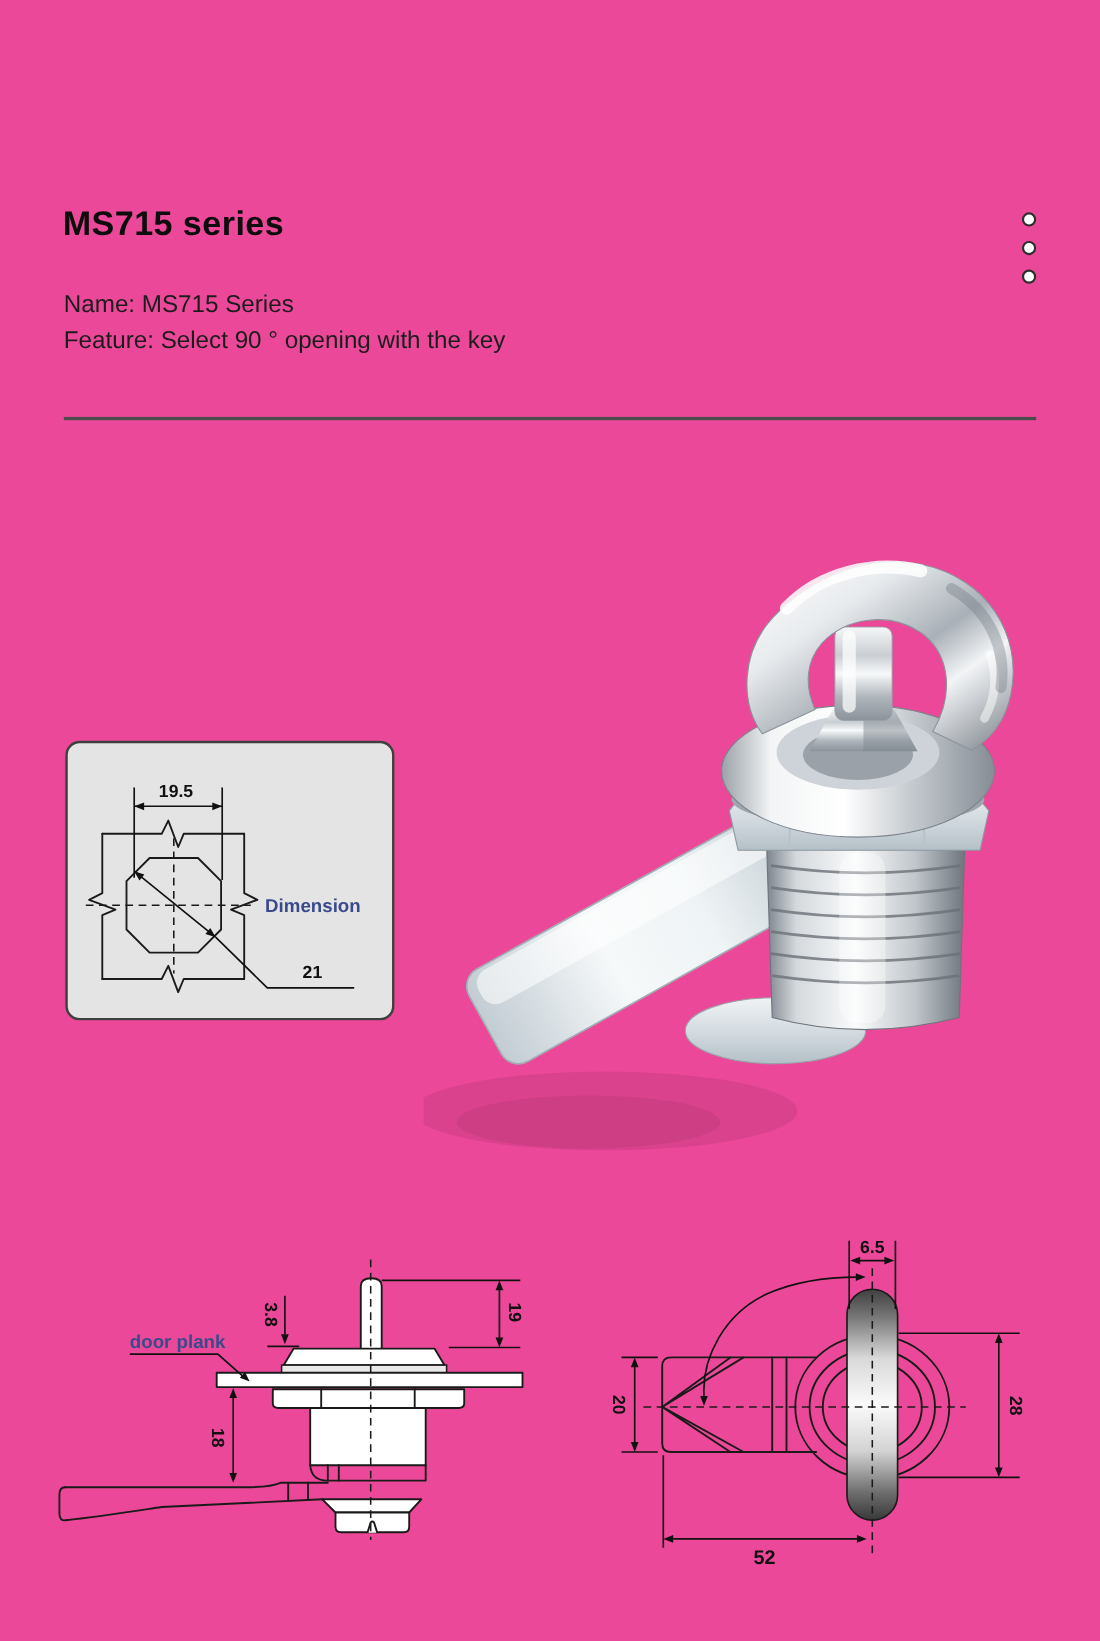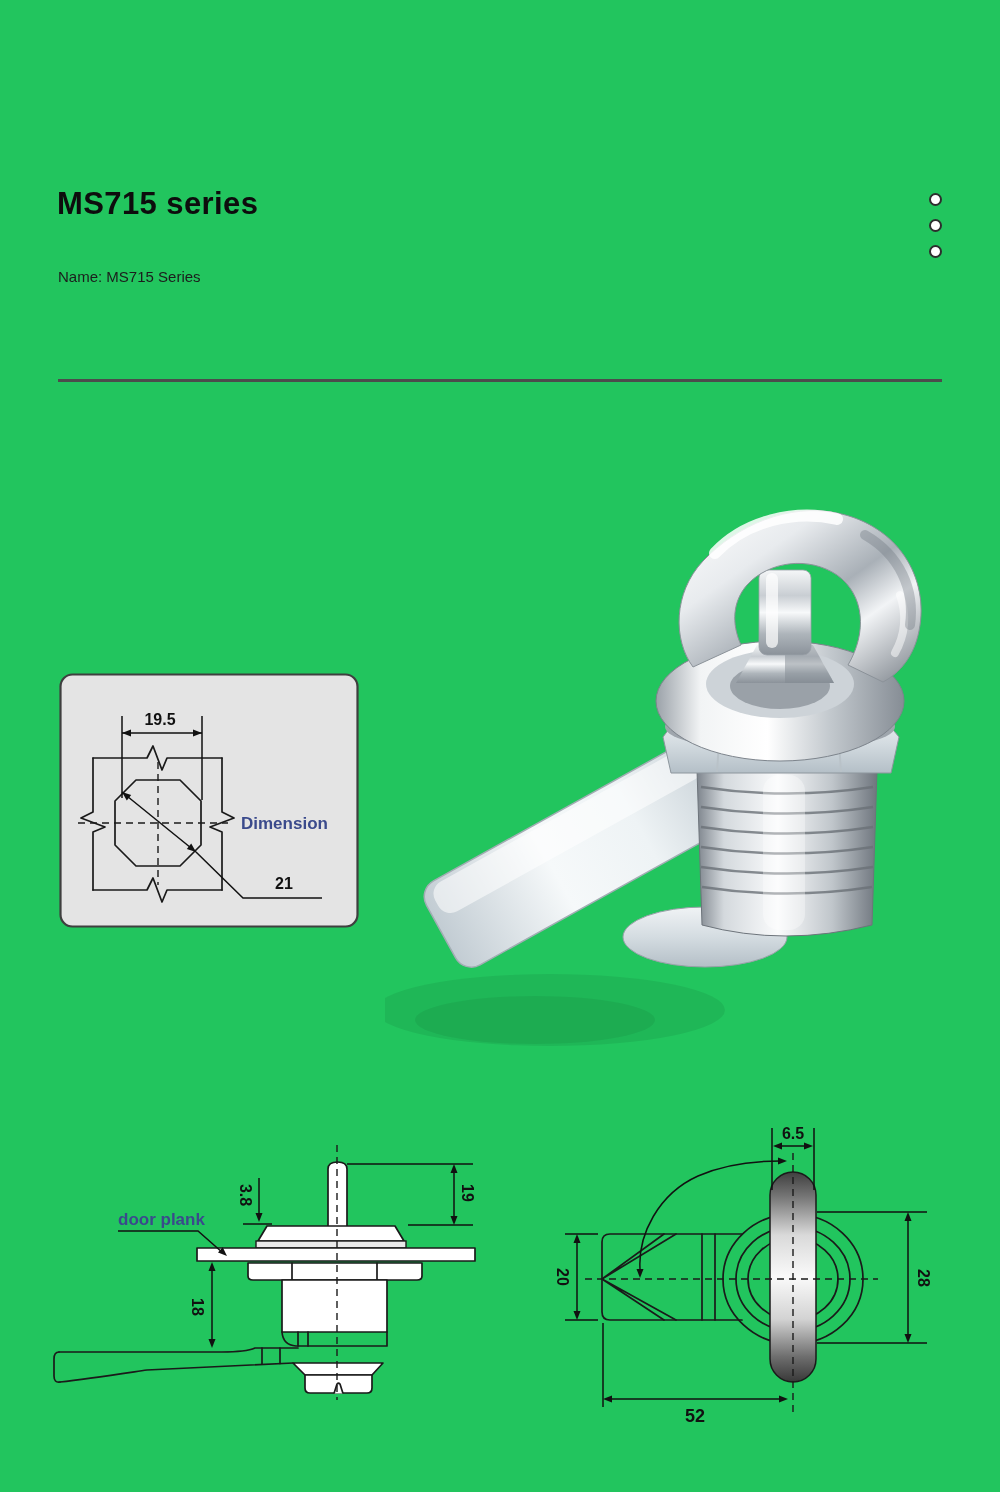--- a/index.html
+++ b/index.html
@@ -3,7 +3,7 @@
 <meta charset="utf-8">
 <style>
   html,body { margin:0; padding:0; background:#ffffff; }
-  .page { position:relative; width:1000px; height:1492px; background:#22c55e;
+  .page { position:relative; width:1000px; height:1492px; background:#ec4899;
           font-family:"Liberation Sans", sans-serif; overflow:hidden; }
 
   .title { position:absolute; left:57px; top:186px; font-size:31px; font-weight:700;

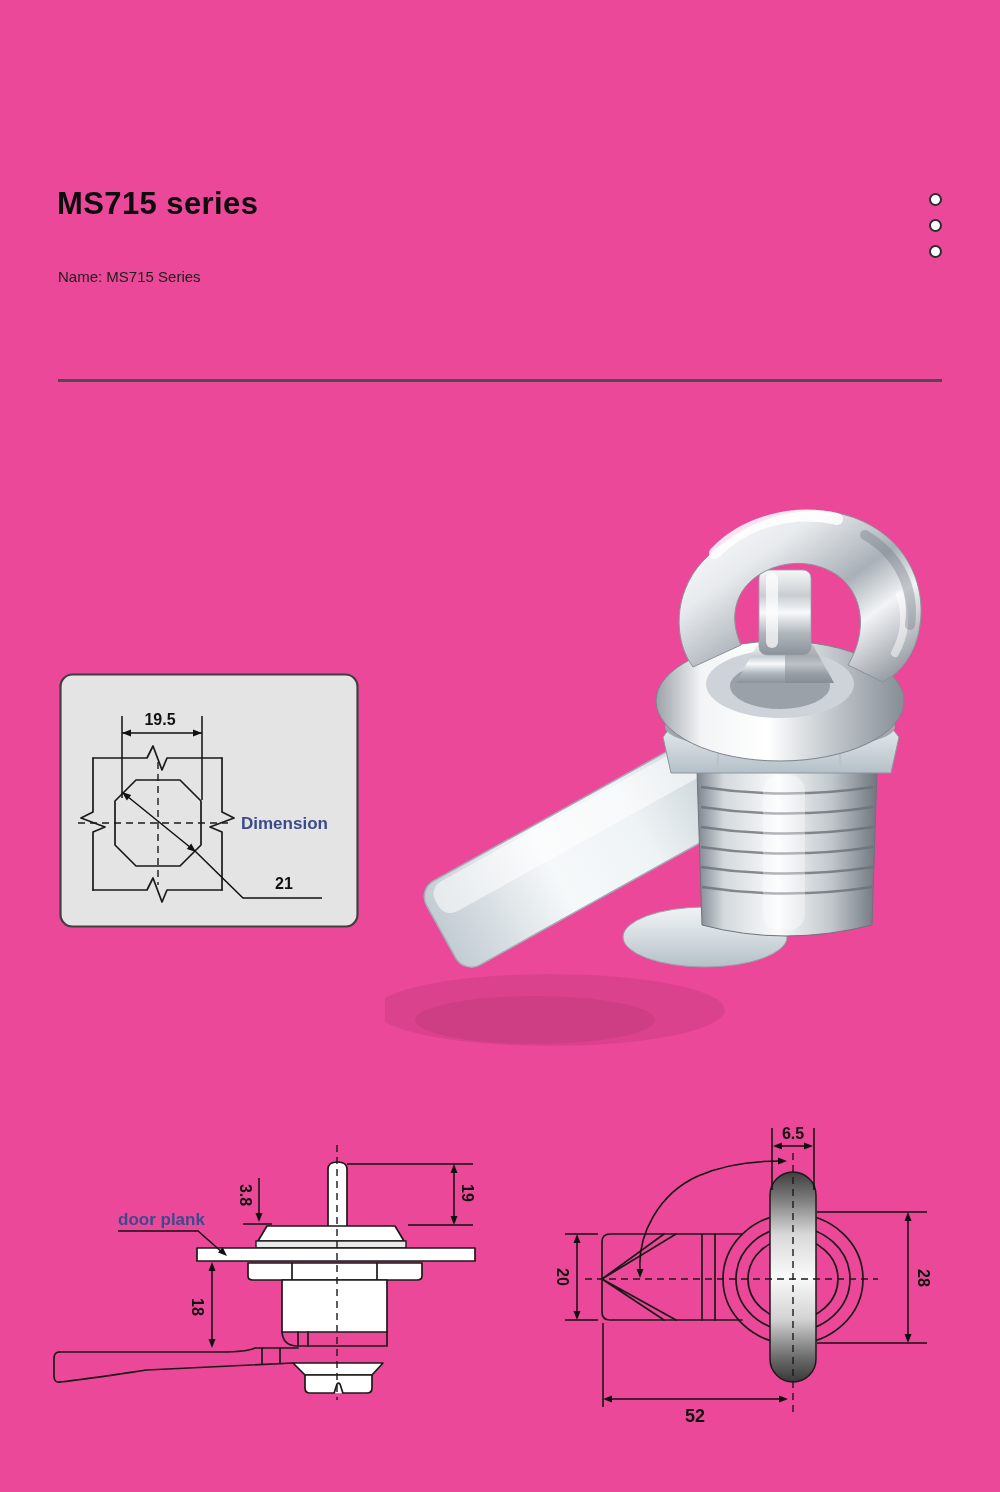--- a/index.html
+++ b/index.html
@@ -12,7 +12,7 @@
   .dots { position:absolute; left:929px; top:193px; display:flex; flex-direction:column; gap:13px; }
   .dot  { width:9px; height:9px; border:2px solid #2e2e2e; border-radius:50%; background:#fff; }
 
-  .specs { position:absolute; left:58px; top:261px; font-size:15px; color:#1c1c1c; }
+  .specs { position:absolute; left:58px; top:261px; font-size:22px; color:#1c1c1c; }
   .spec-line { height:32px; line-height:32px; white-space:pre; }
 
   .rule { position:absolute; left:58px; top:379px; width:884px; height:2.5px; background:#4c4c4c; }

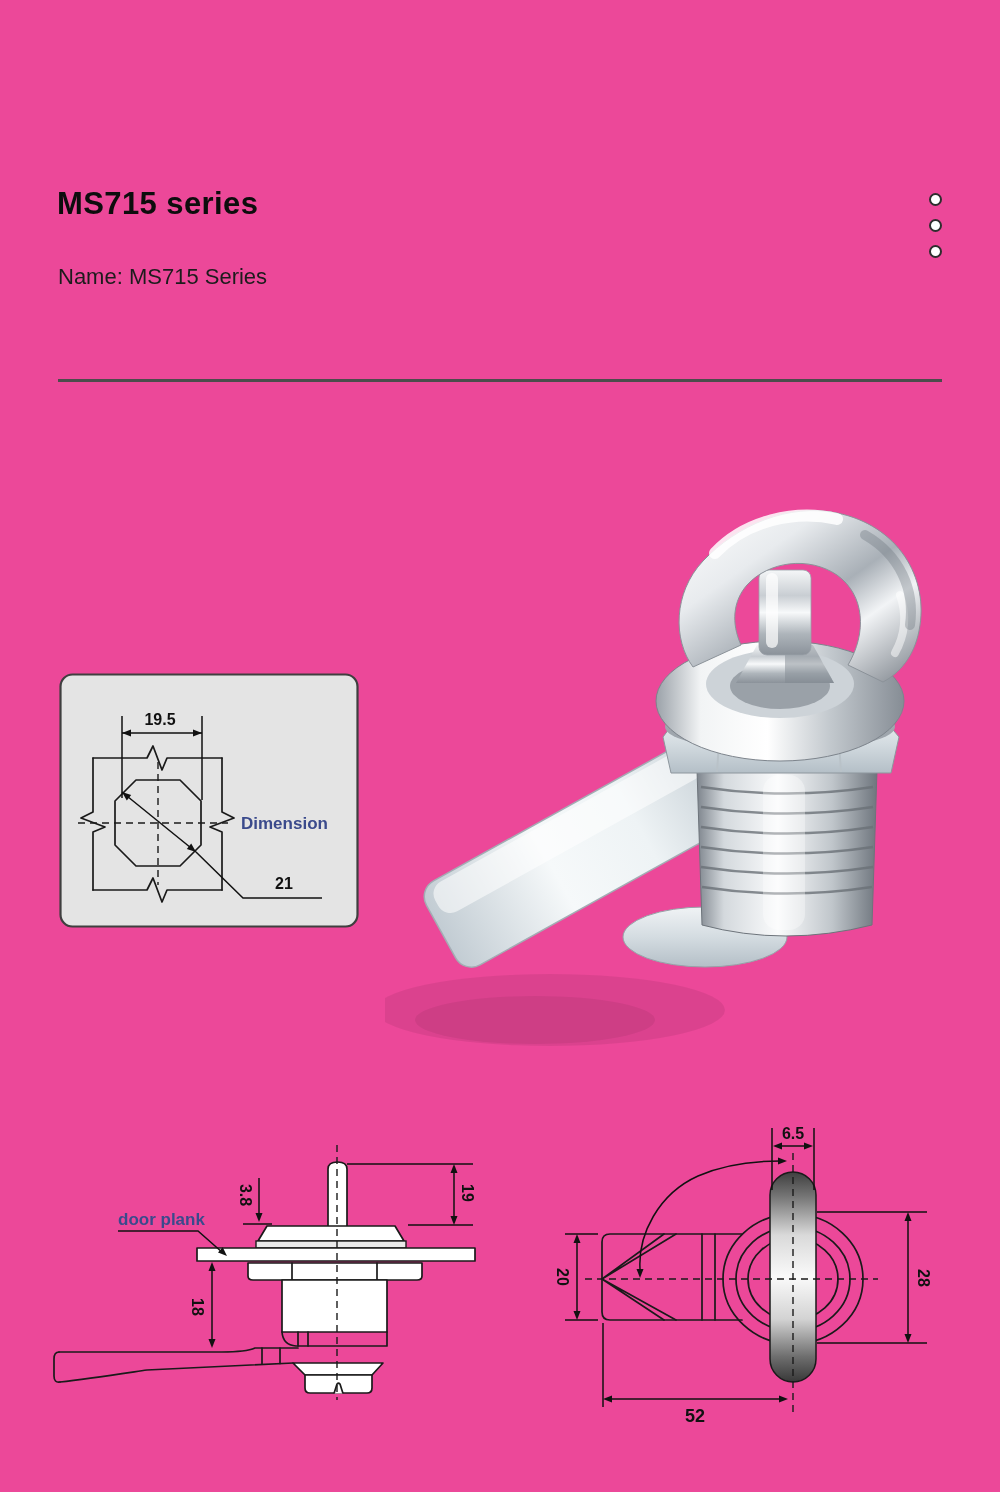--- a/index.html
+++ b/index.html
@@ -44,6 +44,7 @@
 
   <div class="specs">
     <div class="spec-line">Name: MS715 Series</div>
+    <div class="spec-line">Feature: Select 90 ° opening with the key</div>
   </div>
 
   <div class="rule"></div>

